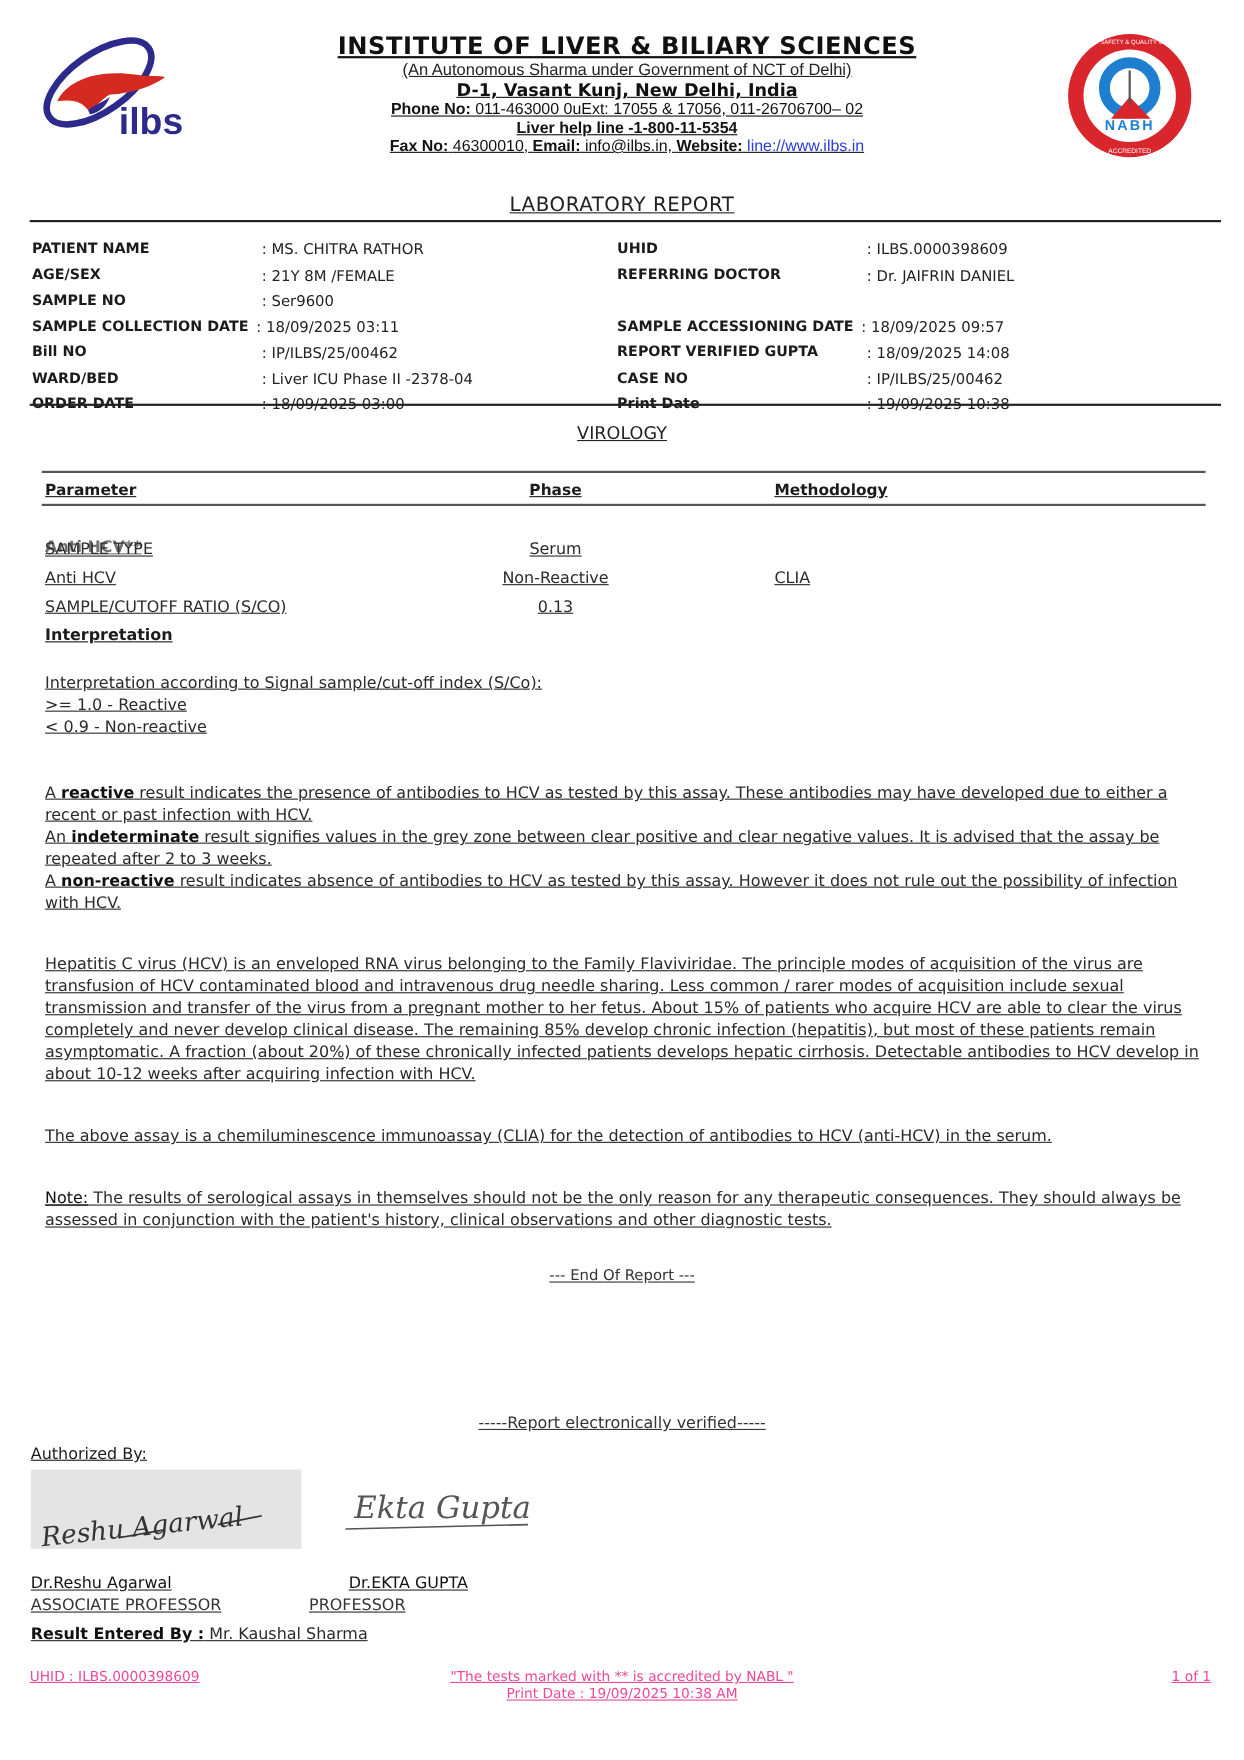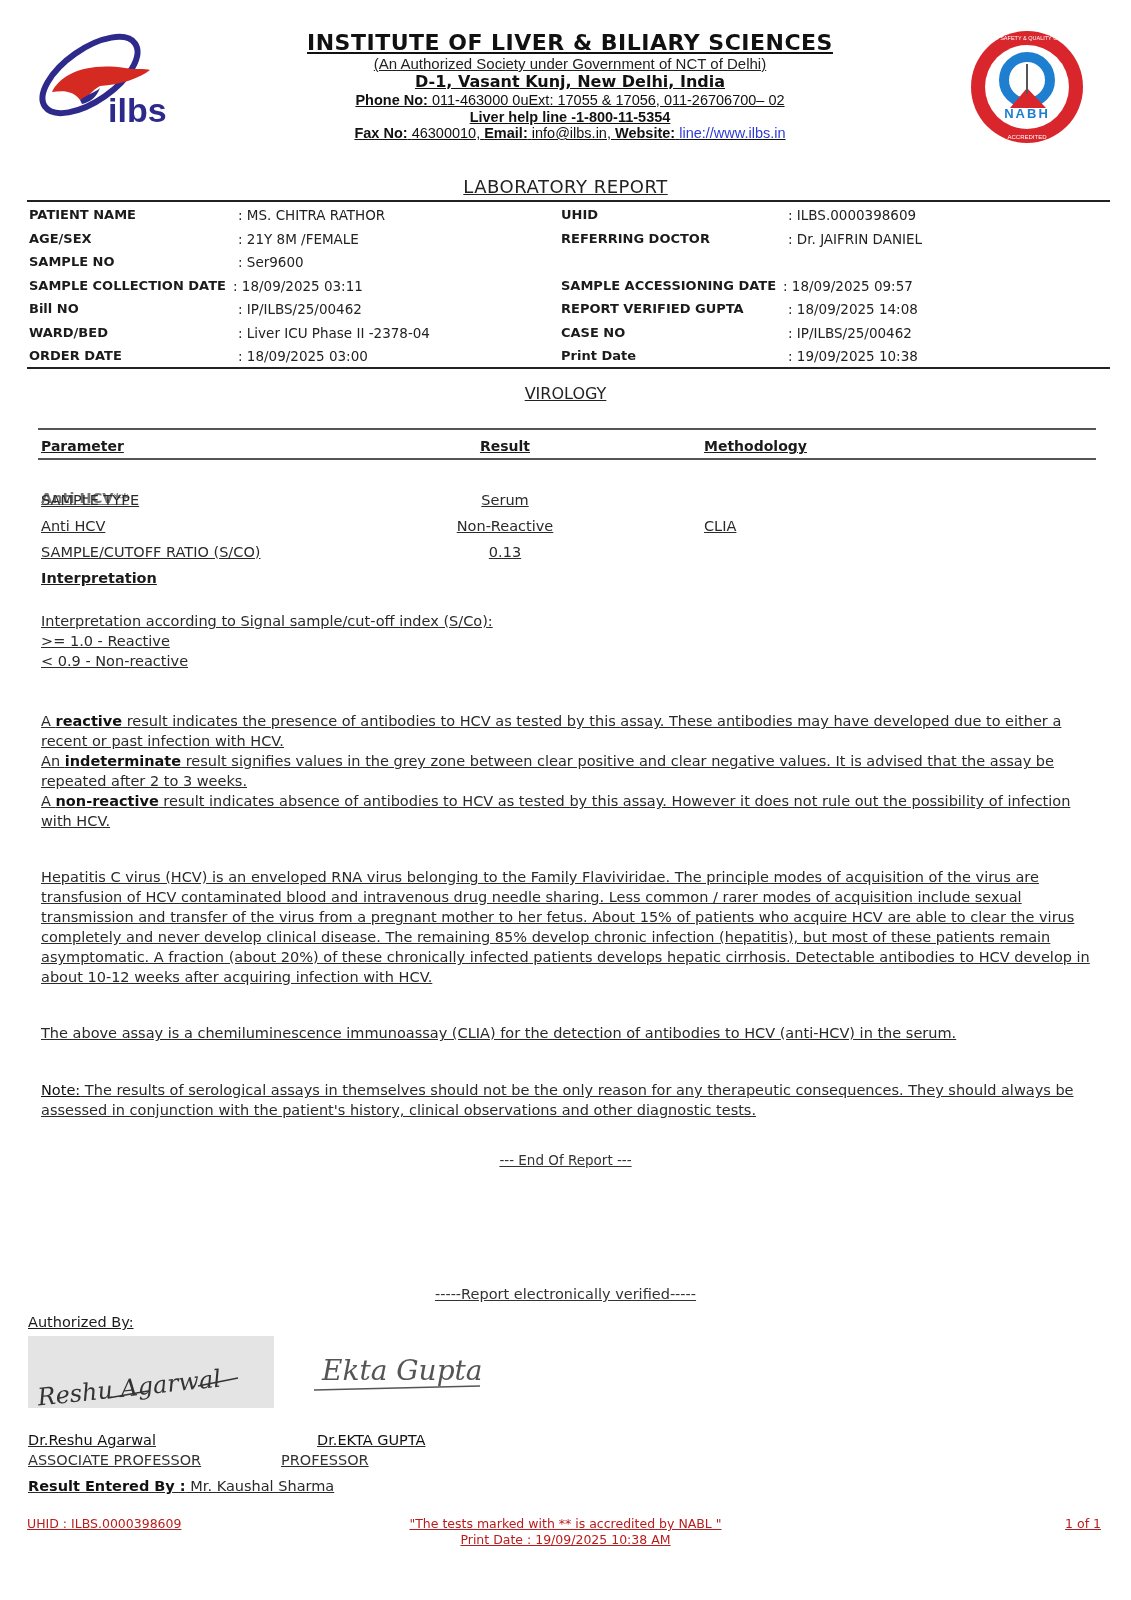--- a/index.html
+++ b/index.html
@@ -60,7 +60,7 @@
 </div>
 
 <div class="abs inst inst-title">INSTITUTE OF LIVER &amp; BILIARY SCIENCES</div>
-<div class="abs inst inst-sub">(An Authorized Society under Government of NCT of Delhi)</div>
+<div class="abs inst inst-sub">(An Autonomous Sharma under Government of NCT of Delhi)</div>
 <div class="abs inst inst-addr">D-1, Vasant Kunj, New Delhi, India</div>
 <div class="abs inst inst-phone">
   <span class="b">Phone No:</span>

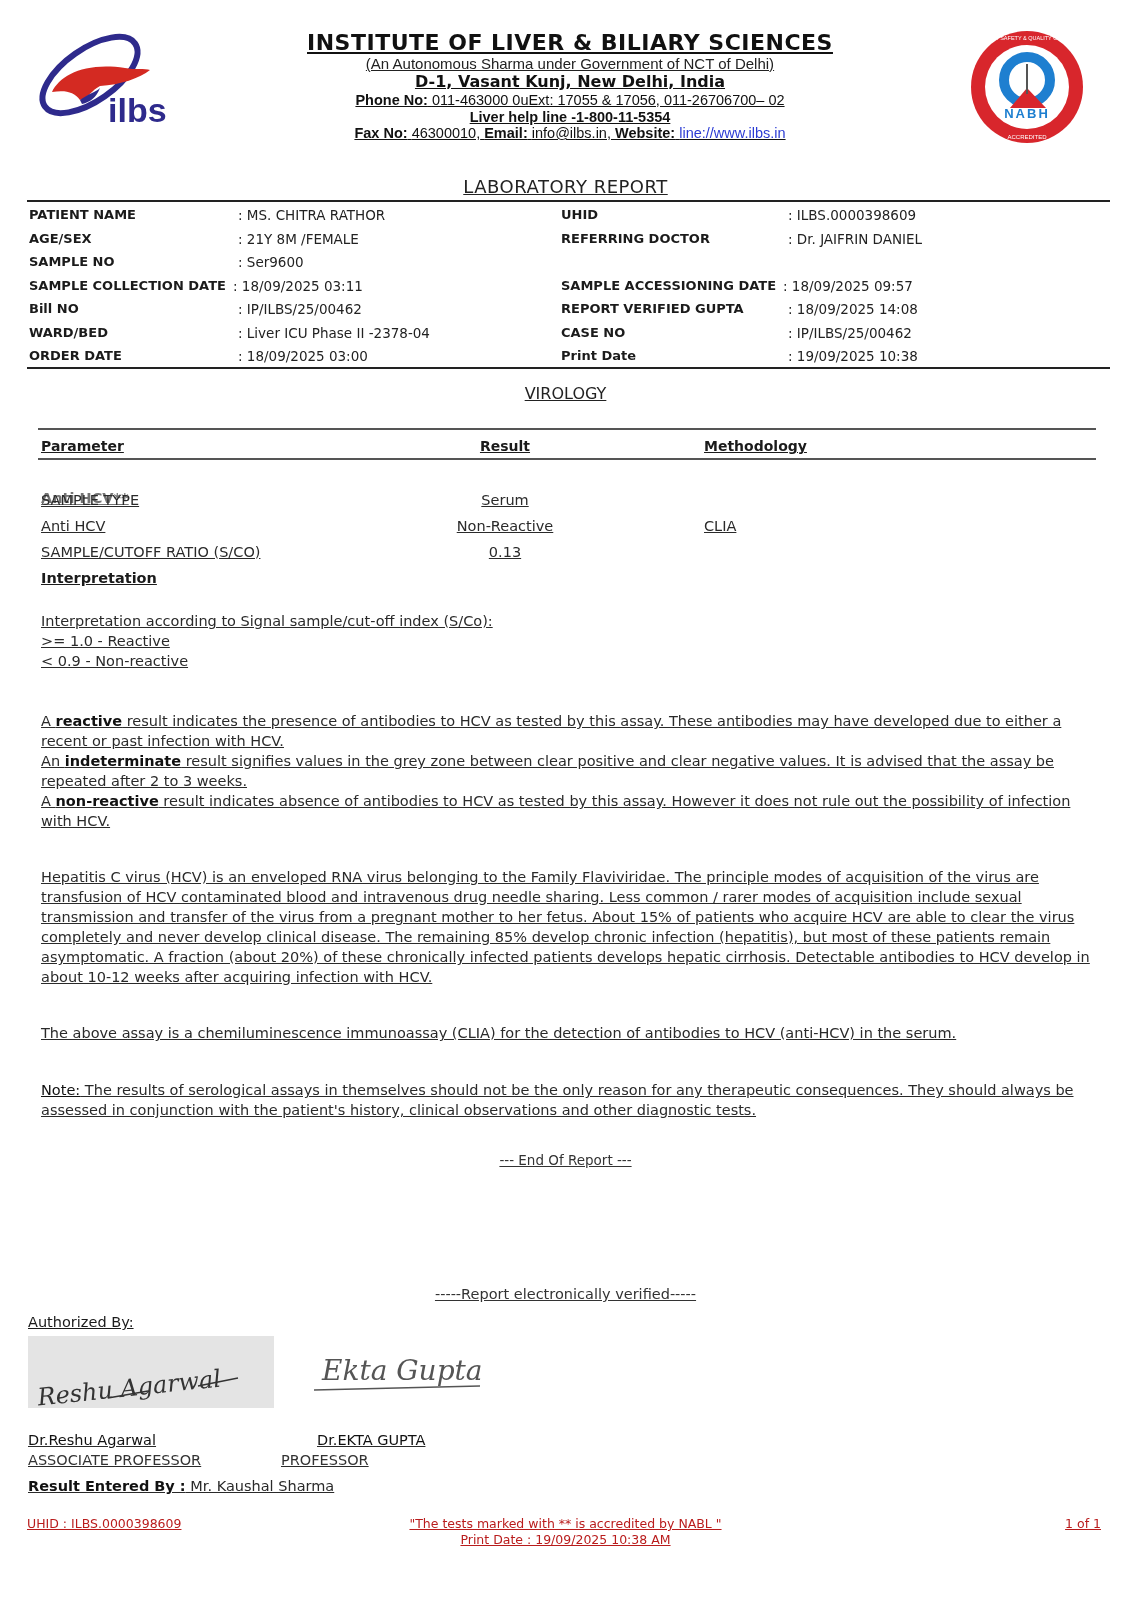--- a/index.html
+++ b/index.html
@@ -92,7 +92,7 @@
 <div class="abs report-title">LABORATORY REPORT</div>
 <div class="abs rule" style="top:200px;"></div>
 
-<div class="abs info" style="left:0;top:0;width:1131px;height:1px;text-align:right;">
+<div class="abs info" style="left:0;top:12px;width:1131px;height:1px;text-align:right;">
   <span class="lbl" style="left:29px;top:207px;">PATIENT NAME</span>
   <span class="val" style="left:238px;top:207px;">: MS. CHITRA RATHOR</span>
   <span class="lbl" style="left:29px;top:231px;">AGE/SEX</span>

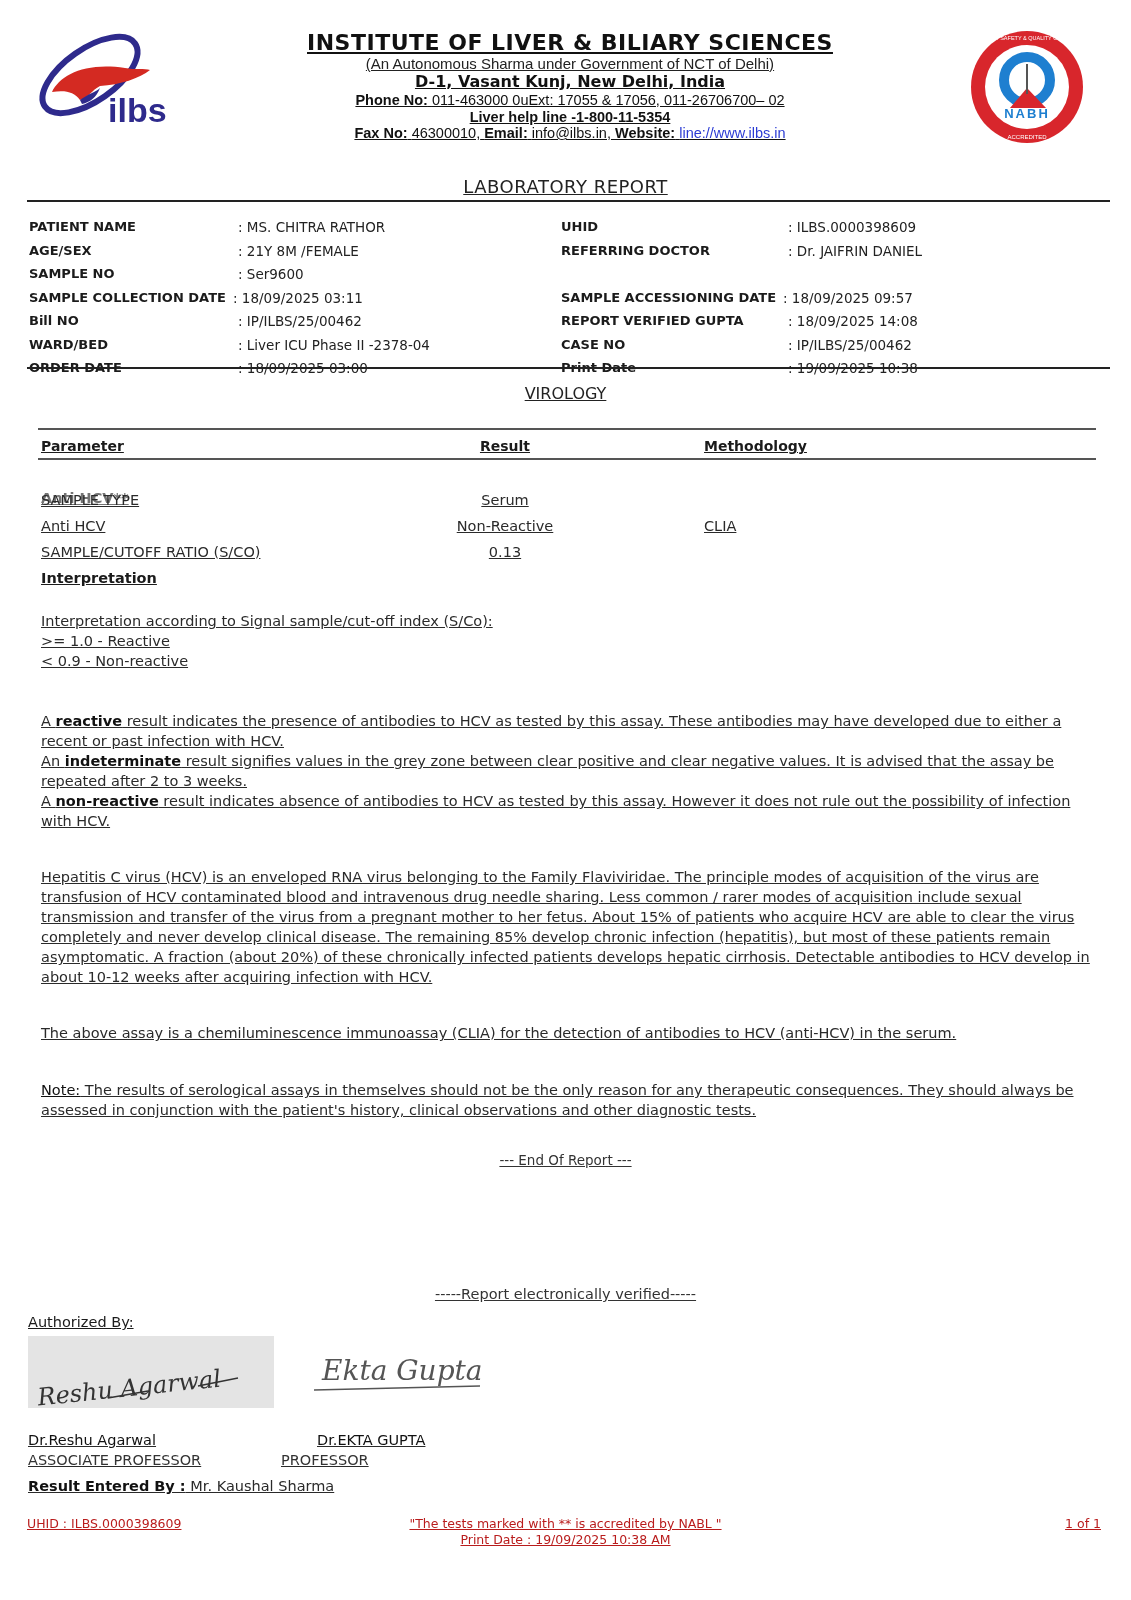--- a/index.html
+++ b/index.html
@@ -128,7 +128,7 @@
 
 <div class="abs thin" style="top:428px;"></div>
 <span class="abs th" style="left:41px;">Parameter</span>
-<span class="abs th" style="left:460px;width:90px;text-align:center;">Result</span>
+<span class="abs th" style="left:460px;width:90px;text-align:center;">Phase</span>
 <span class="abs th" style="left:704px;">Methodology</span>
 <div class="abs thin" style="top:458px;"></div>
 

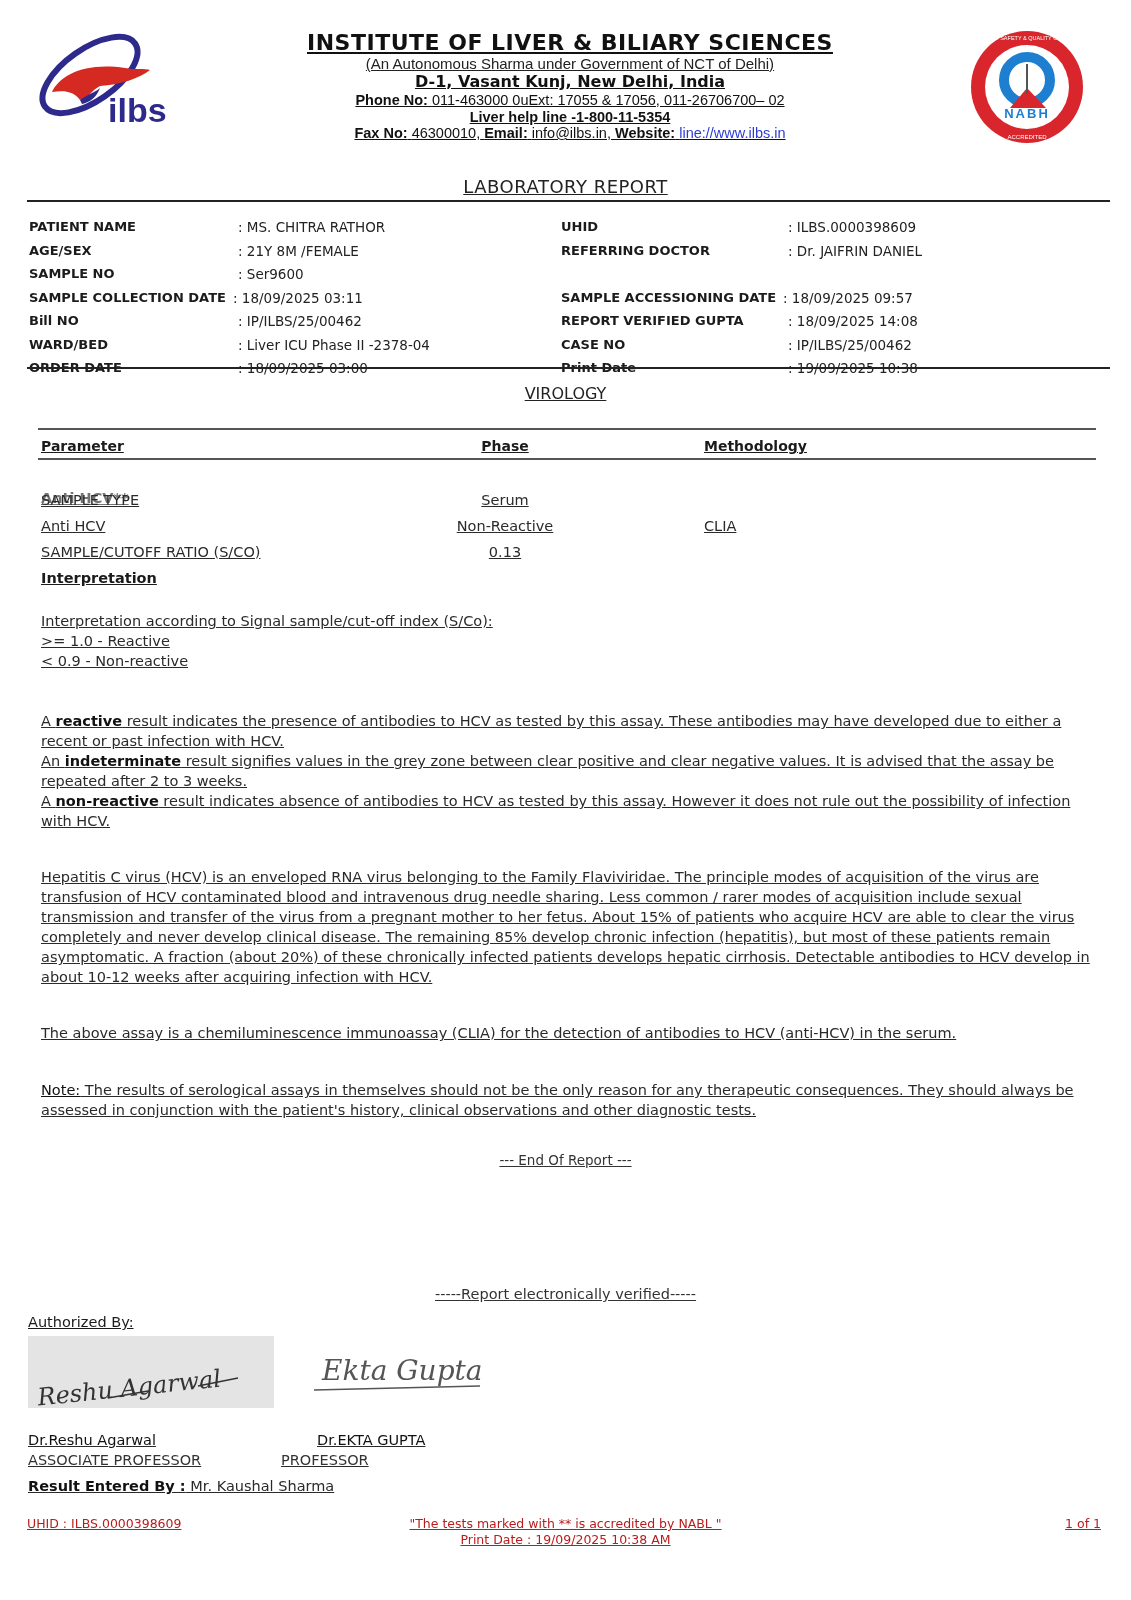--- a/index.html
+++ b/index.html
@@ -45,7 +45,7 @@
   .sig-box1 { left: 28px; top: 1336px; width: 246px; height: 72px; background: #e4e4e4; }
   .sig-box2 { left: 300px; top: 1334px; width: 240px; height: 74px; }
 
-  .footer { font-size: 12.5px; color: #b91c1c; white-space: nowrap; }
+  .footer { font-size: 12.5px; color: #ec4899; white-space: nowrap; }
 </style>
 </head>
 <body>

